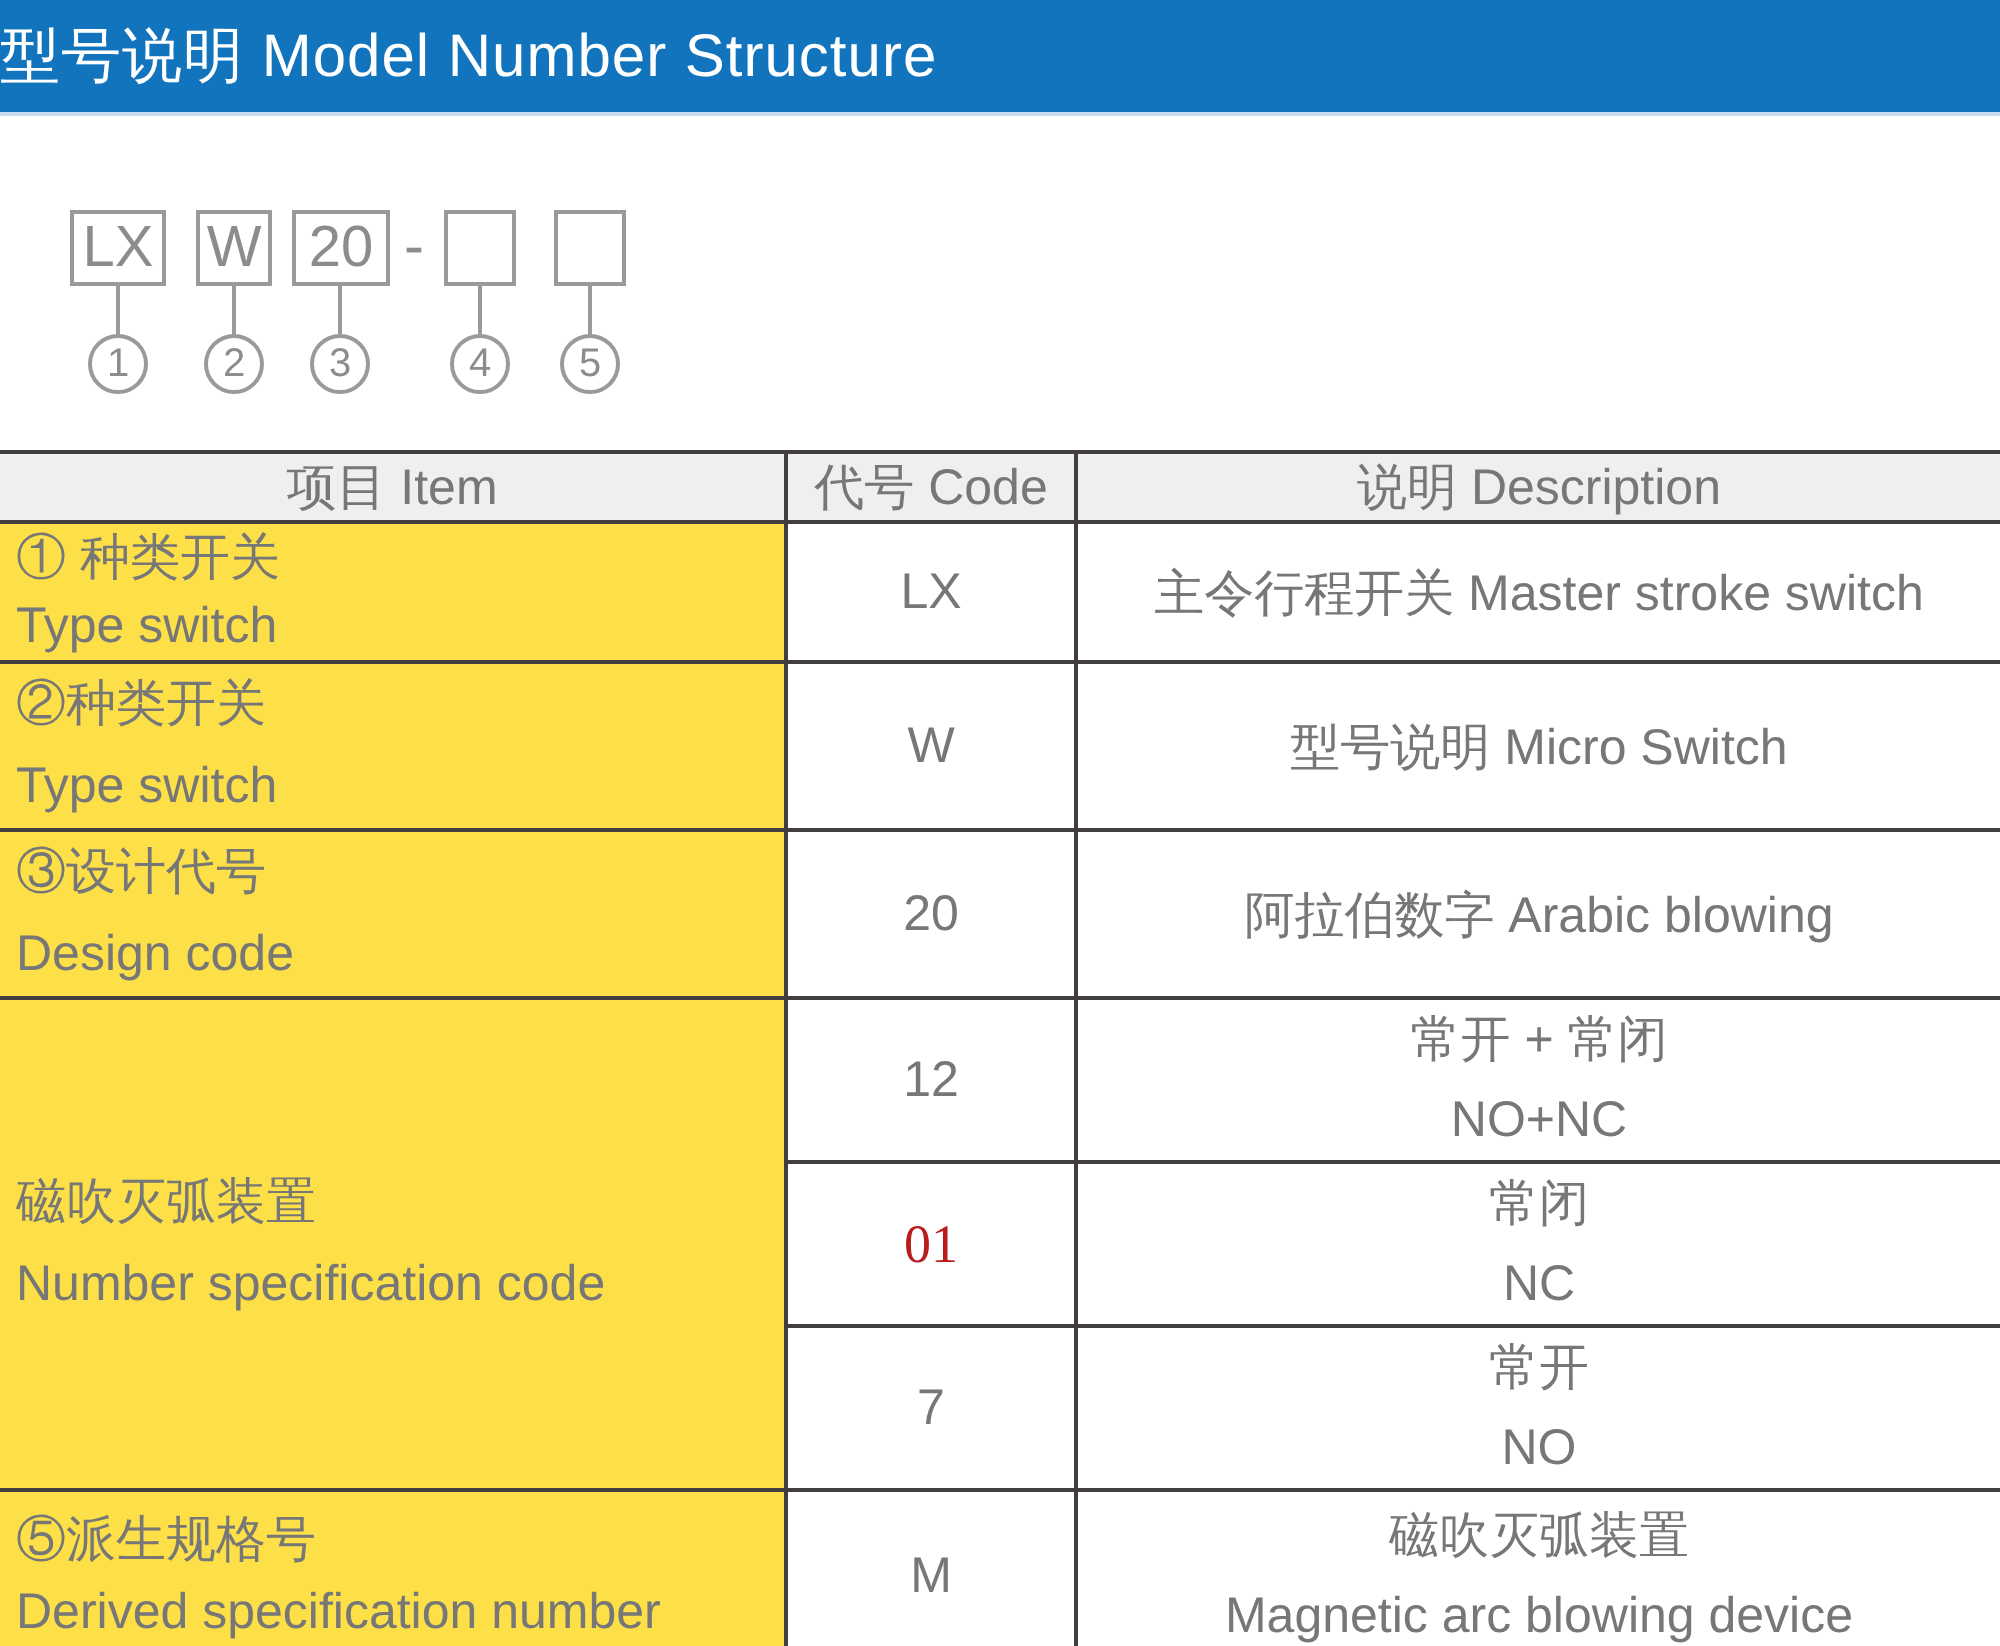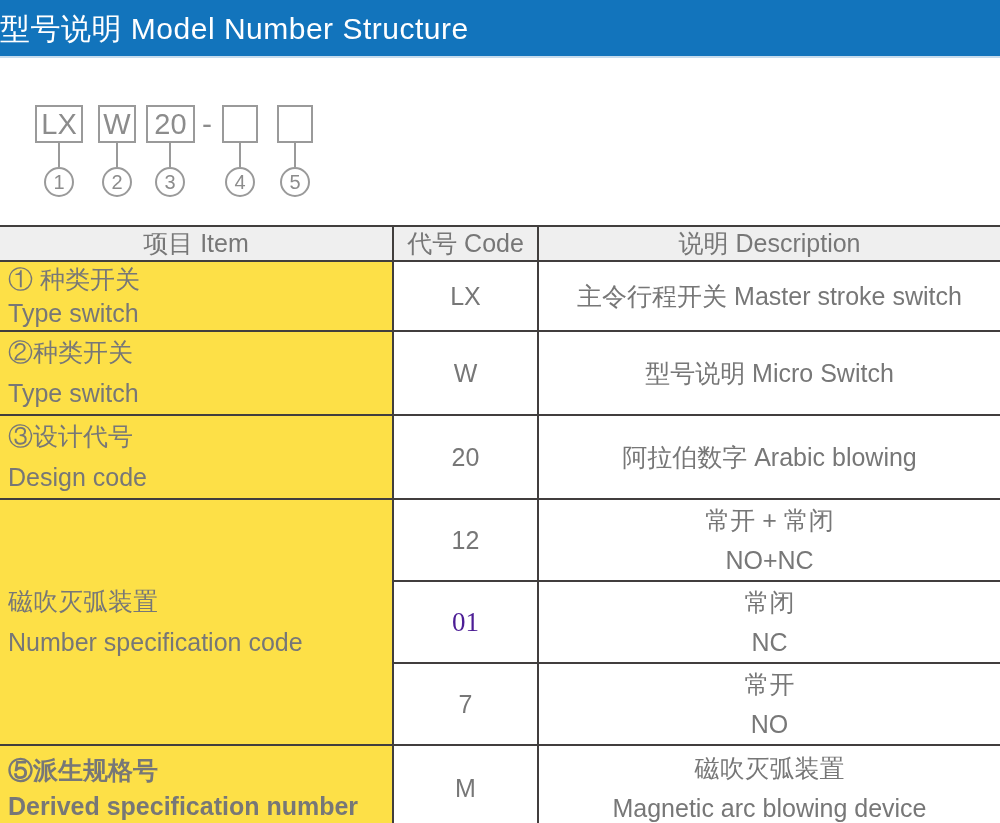--- a/index.html
+++ b/index.html
@@ -51,7 +51,7 @@
   .lh34 div { line-height:34px; }
   .lh41 div { line-height:41px; }
   .lh36 div { line-height:36px;font-weight:bold; }
-  td.code.serif { font-family:"Liberation Serif", serif; font-size:27px; color:#4c1d95; }
+  td.code.serif { font-family:"Liberation Serif", serif; font-size:27px; color:#b91c1c; }
   td.desc .two div { line-height:40px; }
 </style>
 </head>

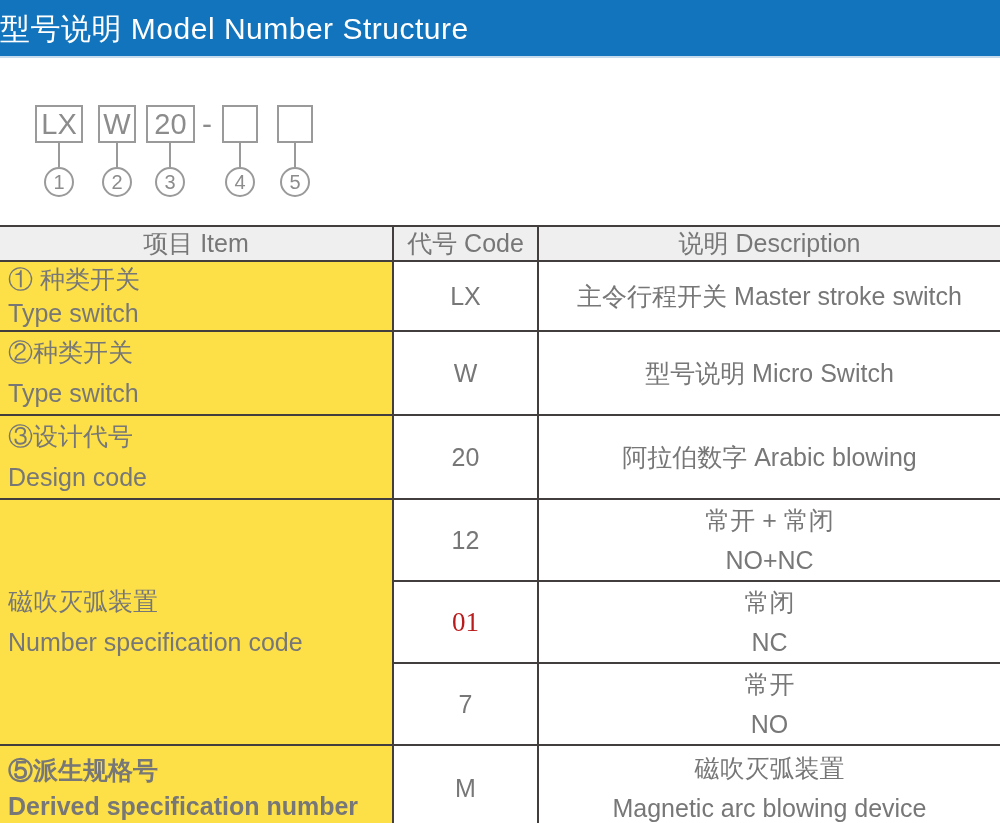--- a/index.html
+++ b/index.html
@@ -50,7 +50,7 @@
   .r5 td { height:86px; }
   .lh34 div { line-height:34px; }
   .lh41 div { line-height:41px; }
-  .lh36 div { line-height:36px;font-weight:bold; }
+  .lh36 div { line-height:36px; }
   td.code.serif { font-family:"Liberation Serif", serif; font-size:27px; color:#b91c1c; }
   td.desc .two div { line-height:40px; }
 </style>

